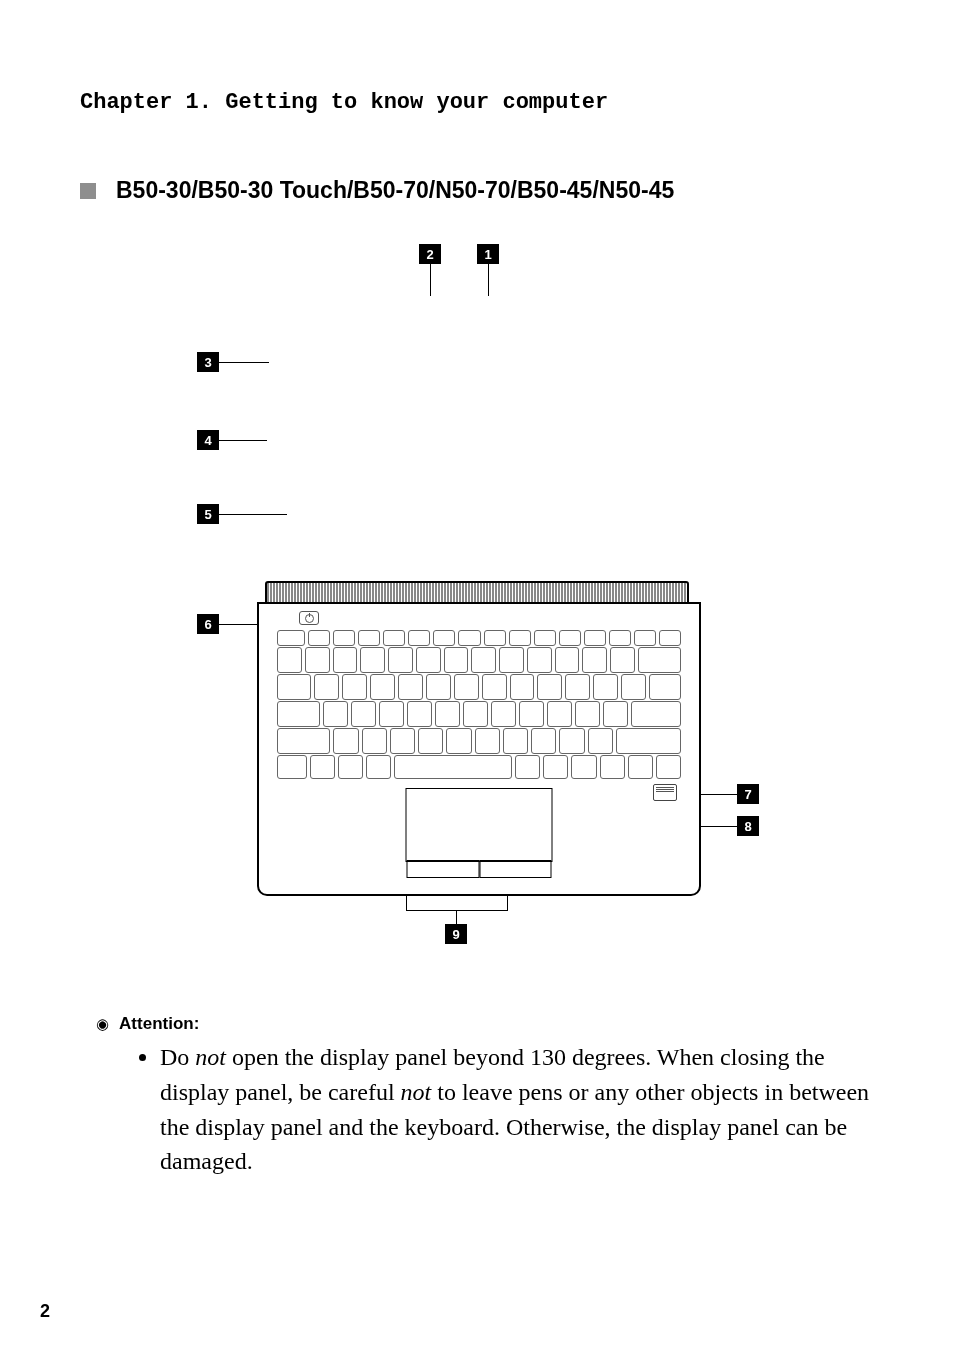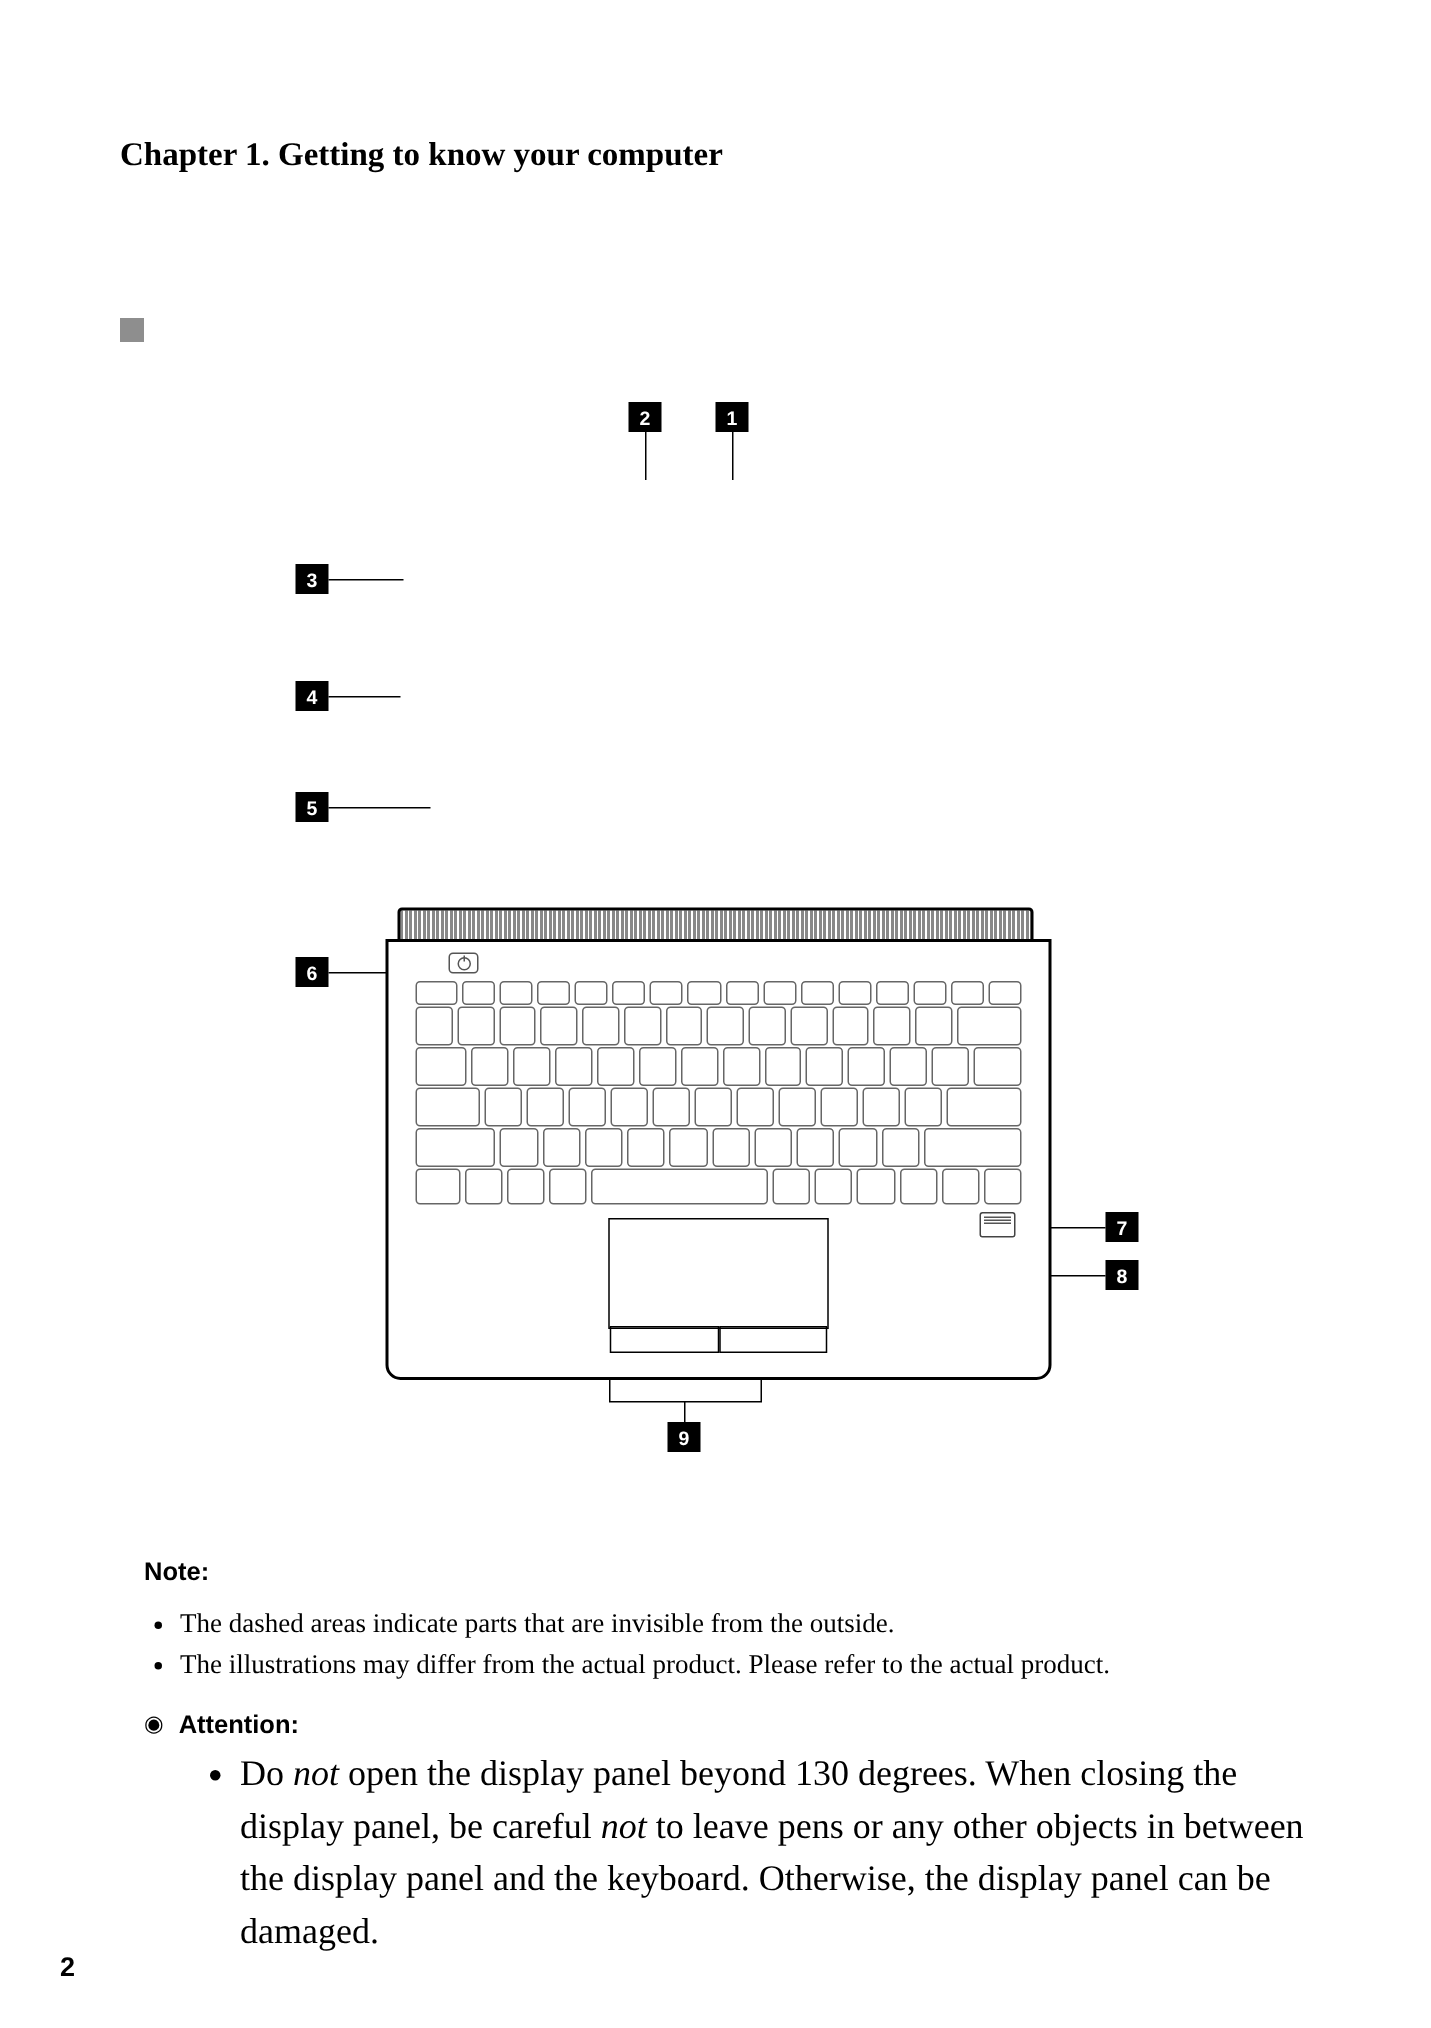--- a/index.html
+++ b/index.html
@@ -18,10 +18,10 @@
     padding: 90px 80px 50px 80px;
   }
   .chapter-title {
-    font-family: Liberation Serif, serif;
+    font-family: Liberation Mono, monospace;
     font-weight: bold;
     font-size: 22px;
-    margin-bottom: 96px;
+    margin-bottom: 62px;
   }
   .subhead-row {
     display: flex;

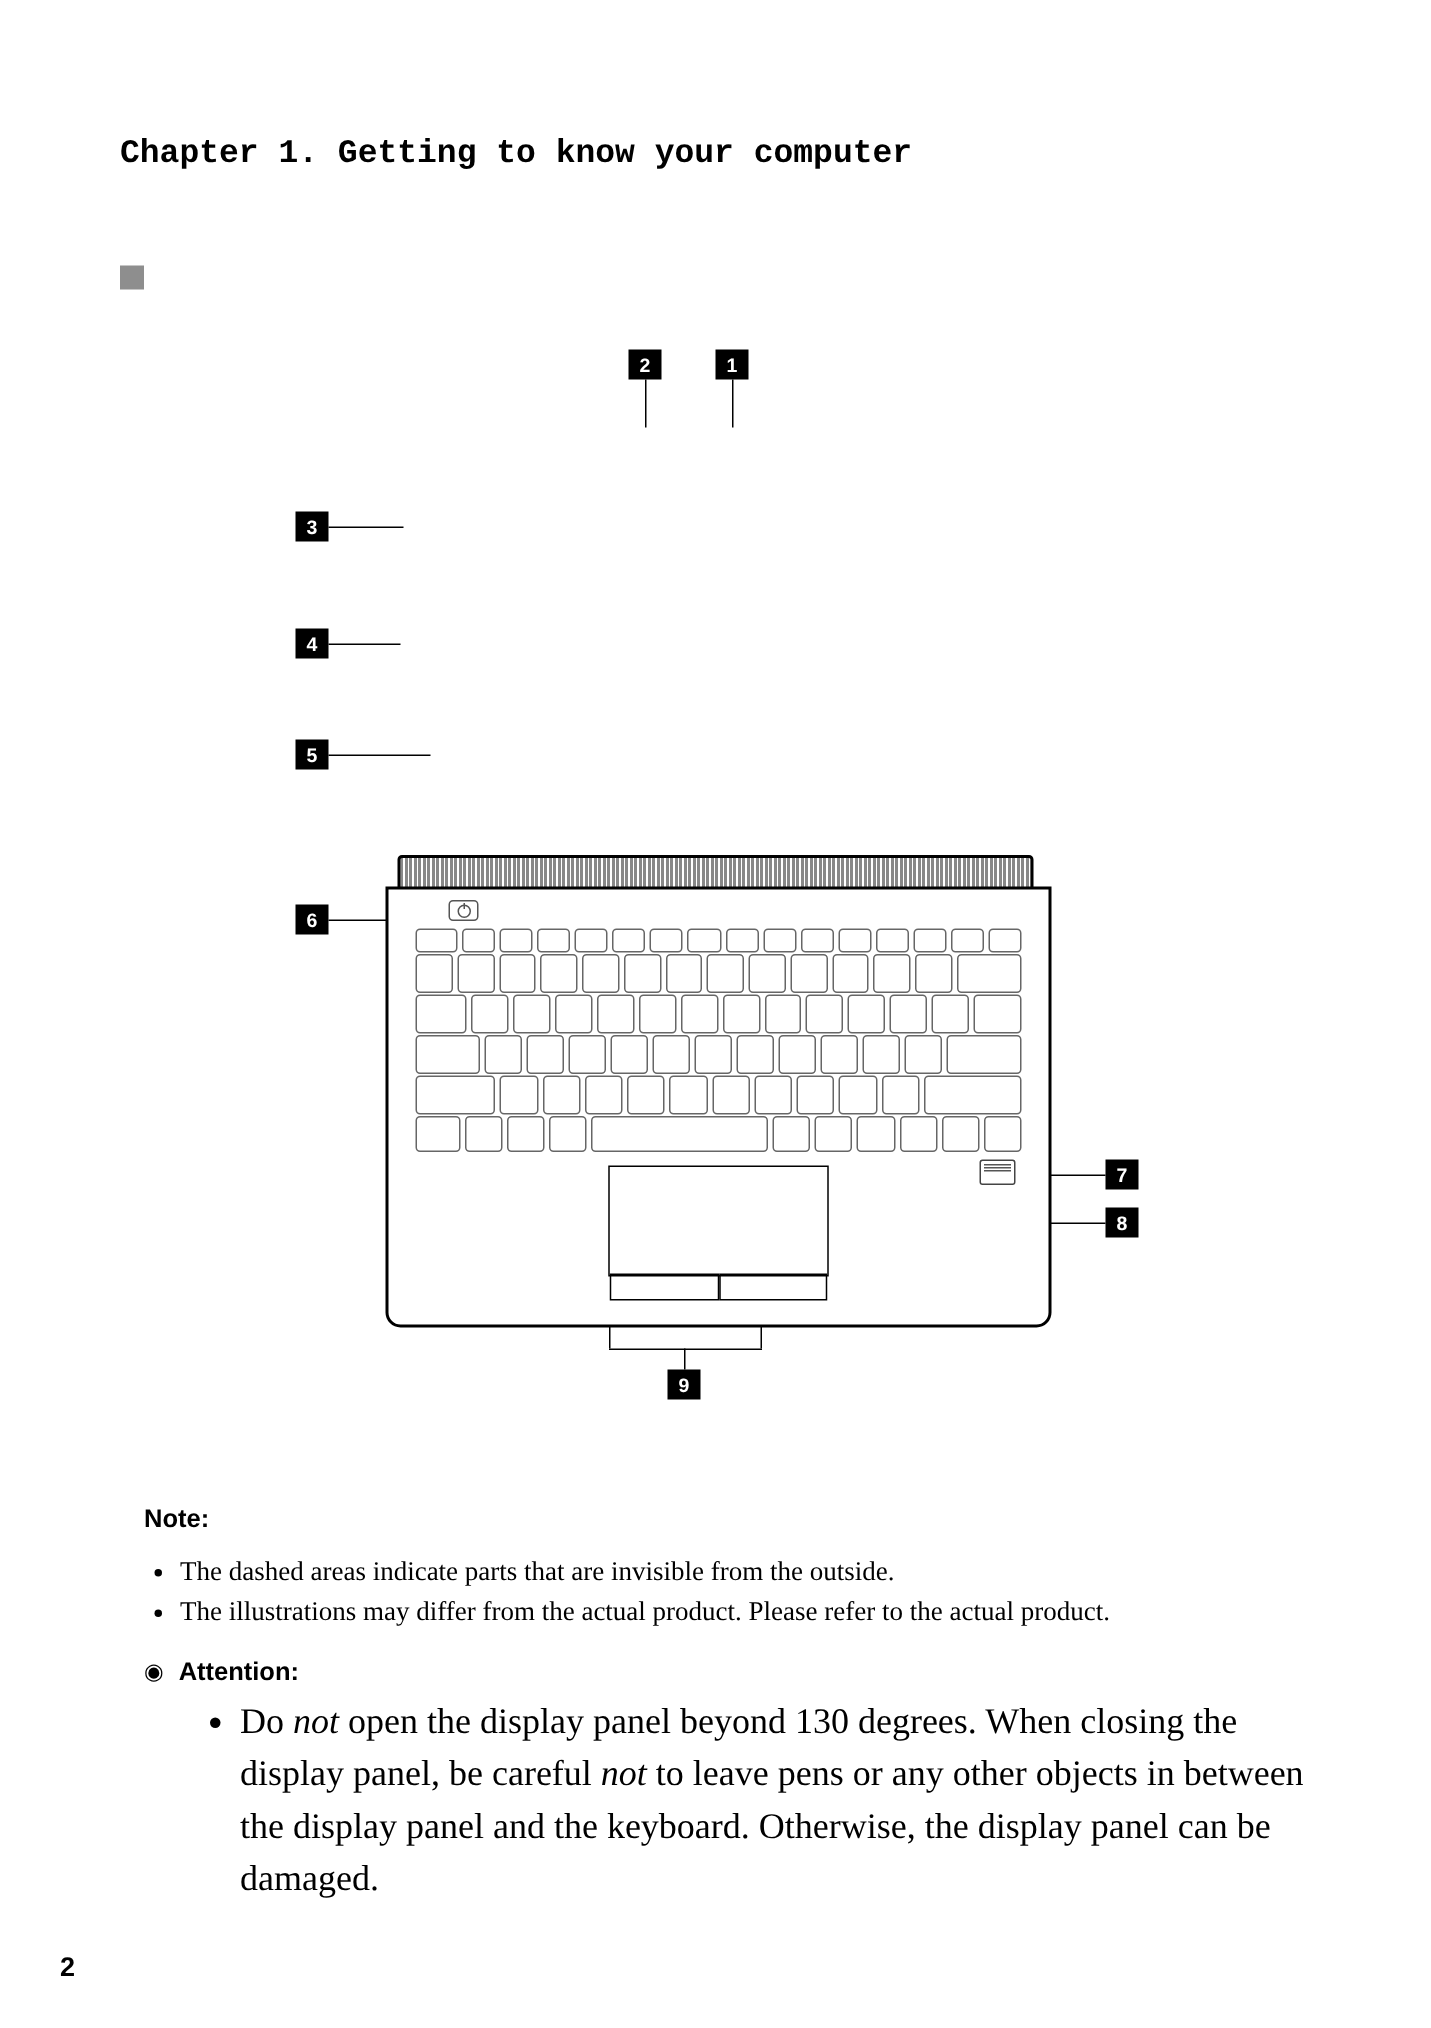--- a/index.html
+++ b/index.html
@@ -346,6 +346,7 @@
 
   <div class="subhead-row">
     <div class="square-bullet"></div>
+    <div class="subhead-text">B50-30/B50-30 Touch/B50-70/N50-70/B50-45/N50-45</div>
   </div>
 
   <div class="figure-wrap">

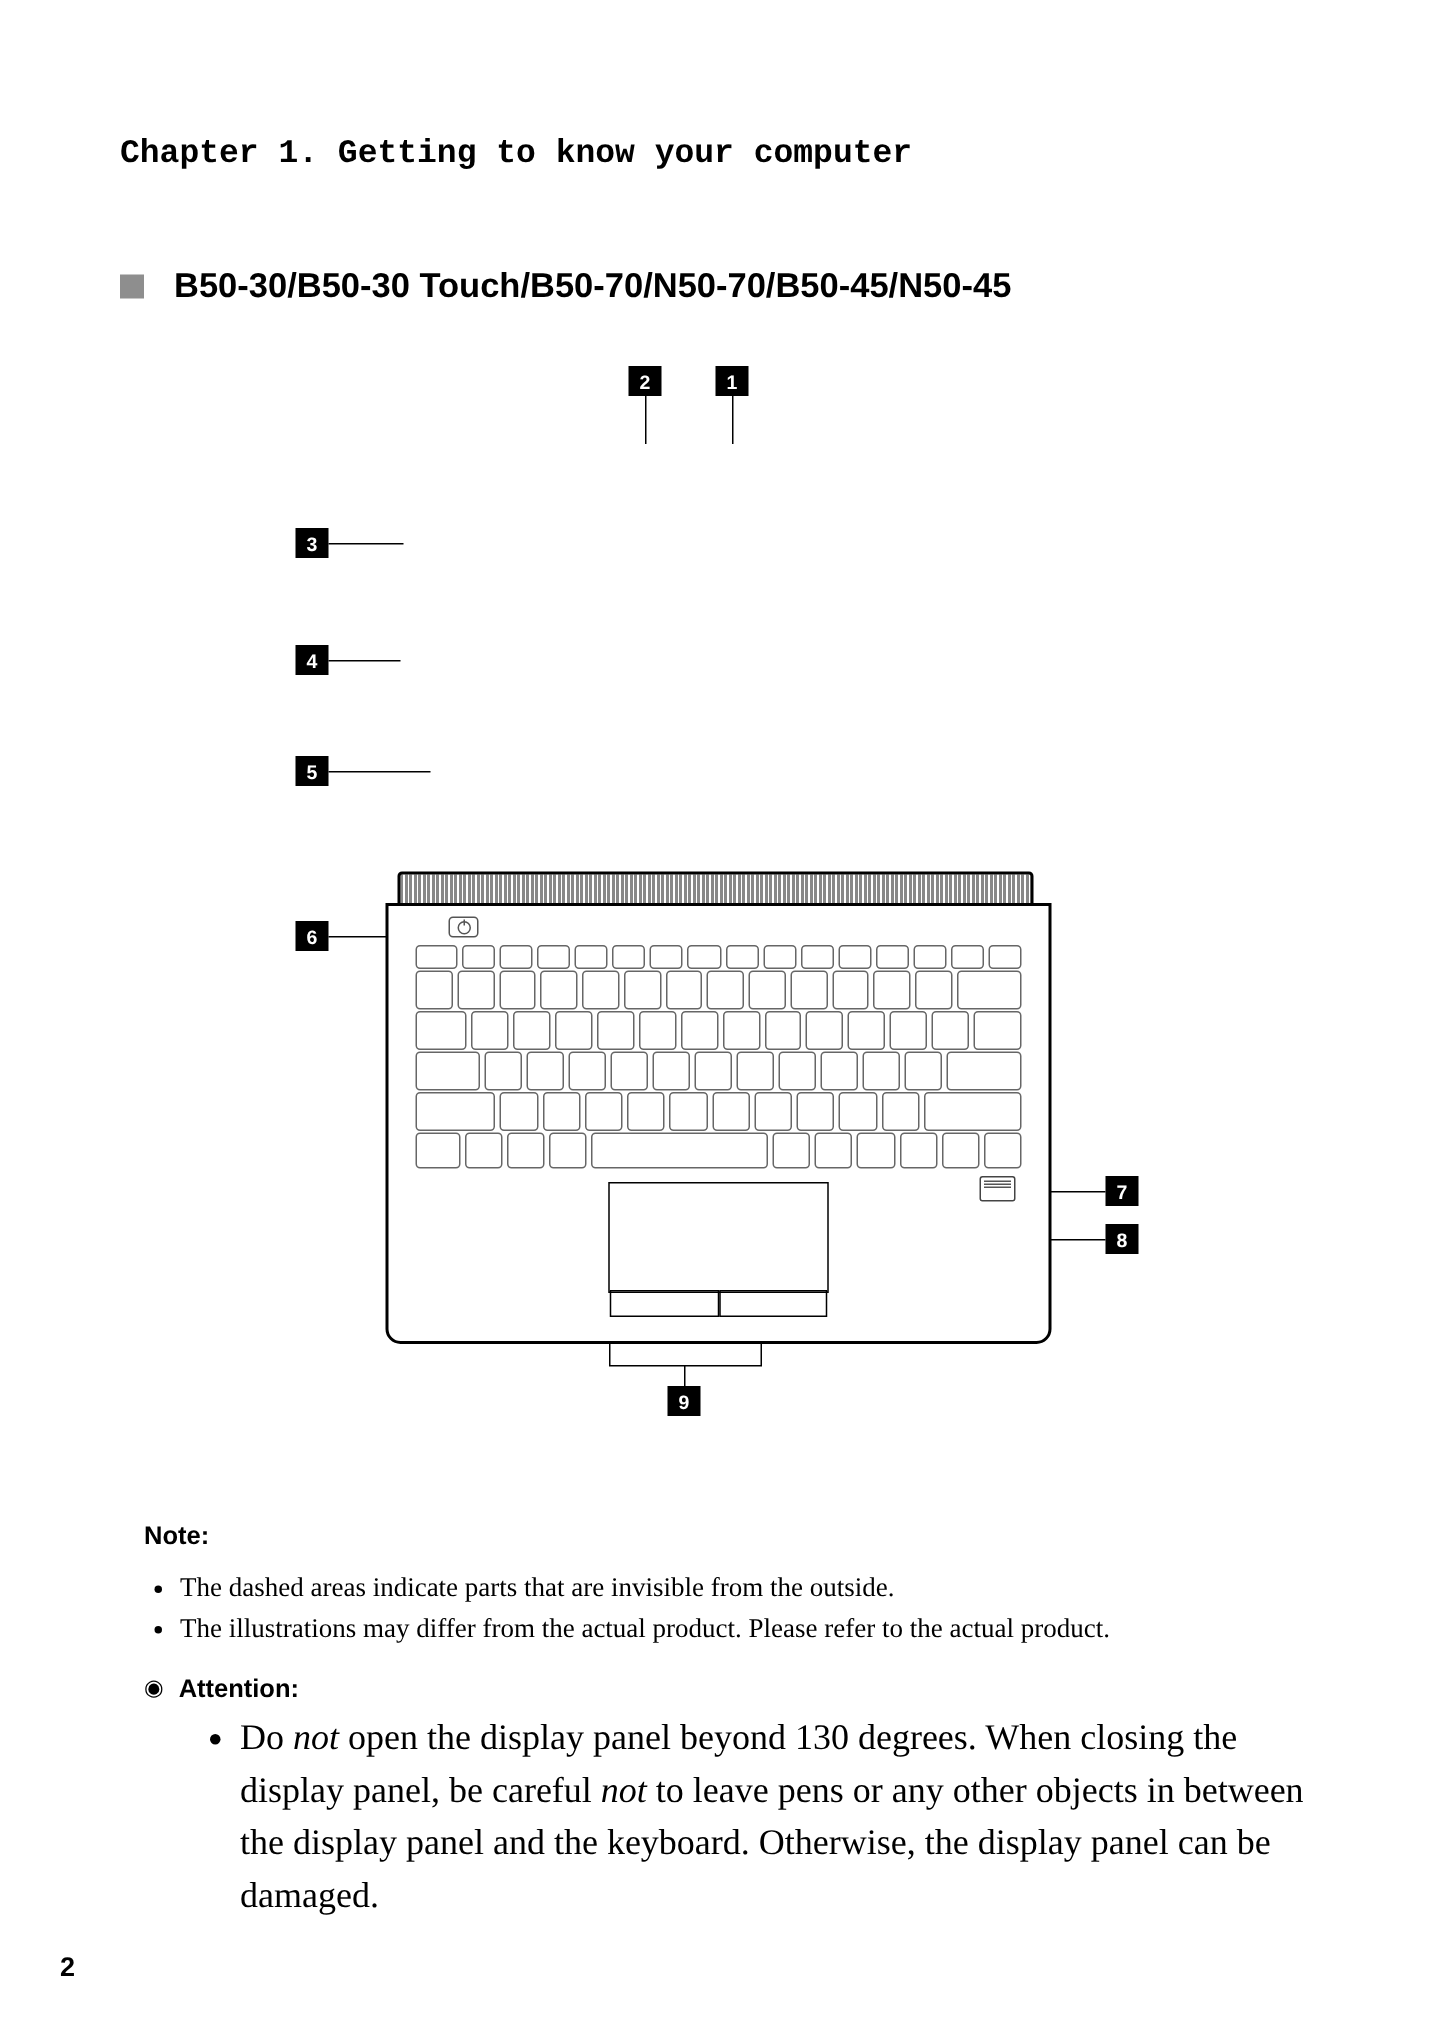--- a/index.html
+++ b/index.html
@@ -500,13 +500,6 @@
     </div>
   </div>
 
-  <div class="note-block">
-    <div class="note-title">Note:</div>
-    <ul class="plain-ul">
-      <li>The dashed areas indicate parts that are invisible from the outside.</li>
-      <li>The illustrations may differ from the actual product. Please refer to the actual product.</li>
-    </ul>
-  </div>
 
   <div class="attention-row">
     <span class="attn-icon">◉</span>

